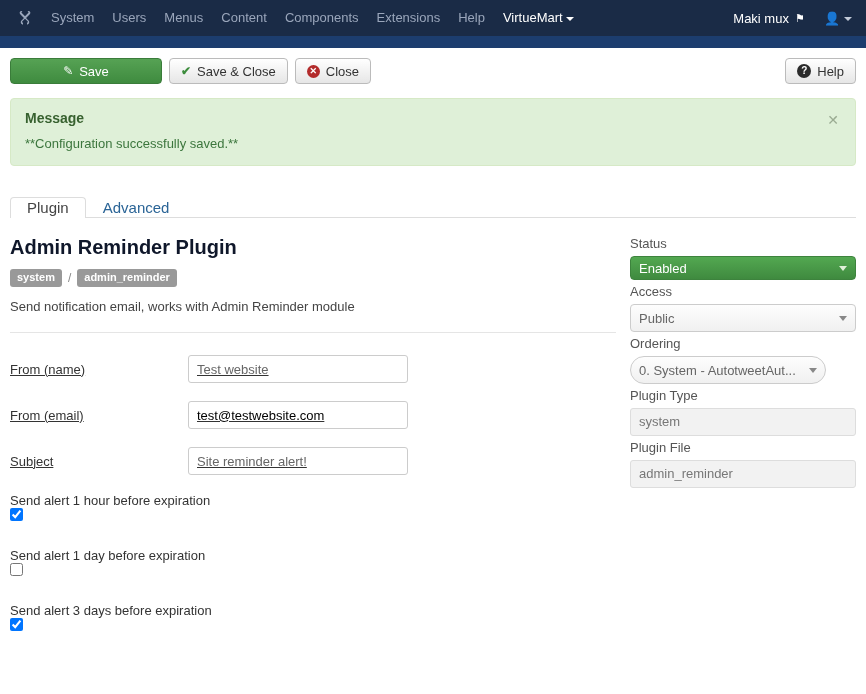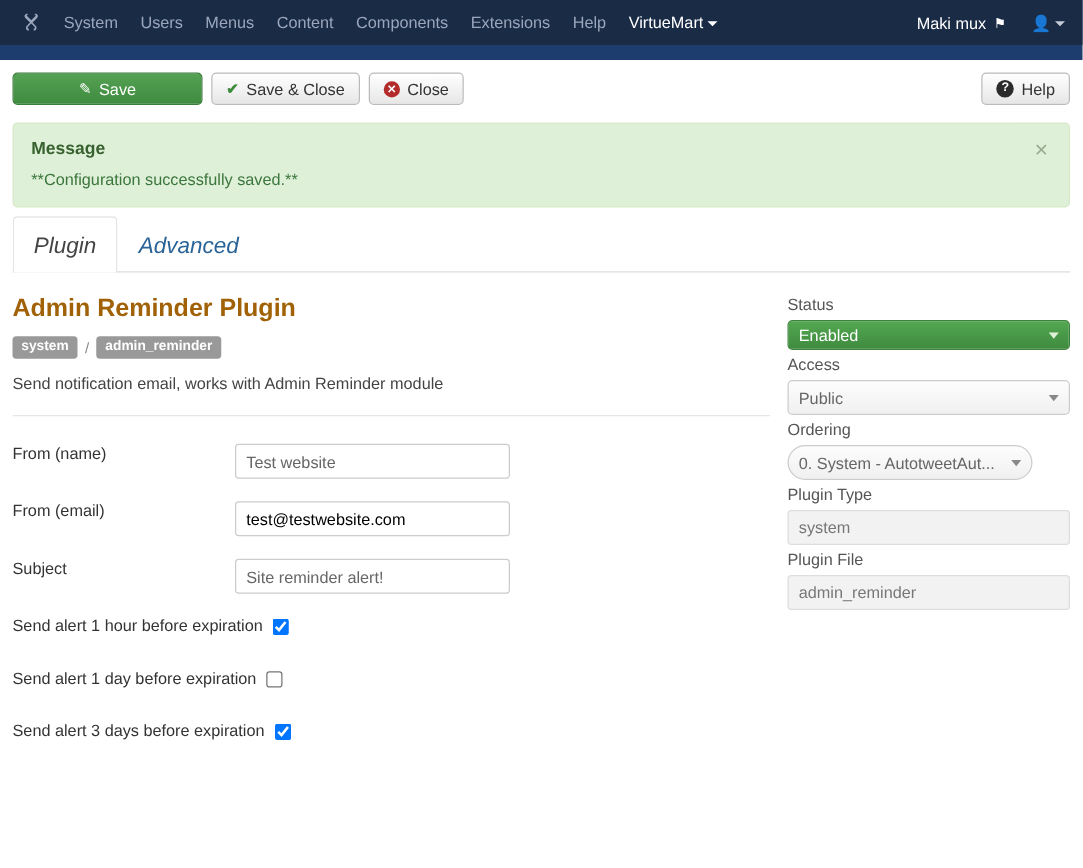--- a/index.html
+++ b/index.html
@@ -147,10 +147,10 @@
     display: flex; align-items: flex-end; height: 34px;
   }
   #tabs .tab {
-    padding: 13px 16px; font-size: 18px; color: #2a6496;
+    padding: 1px 16px; font-size: 15px; color: #2a6496;
     cursor: pointer; border: 1px solid transparent;
     border-bottom: none; border-radius: 4px 4px 0 0;
-    margin-bottom: -1px; line-height: 18px; font-style: italic;
+    margin-bottom: -1px; line-height: 18px;
   }
   #tabs .tab.active {
     color: #444; background: #fff;

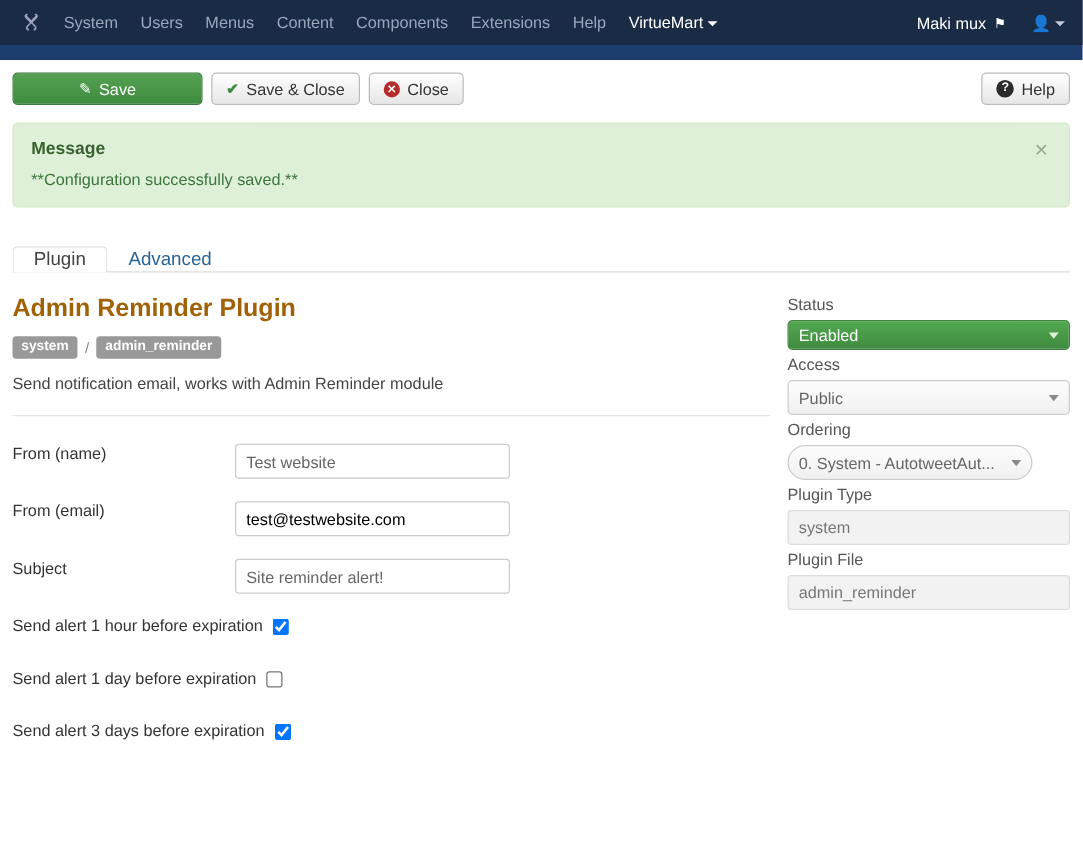--- a/index.html
+++ b/index.html
@@ -166,7 +166,7 @@
   }
 
   #col-main h2.plugin-title {
-    font-size: 20px; font-weight: bold; color: #a16207;
+    font-size: 20px; font-weight: bold; color: #0f172a;
     margin: 0 0 10px 0;
   }
   .badges { display: flex; align-items: center; gap: 6px; margin-bottom: 12px; }

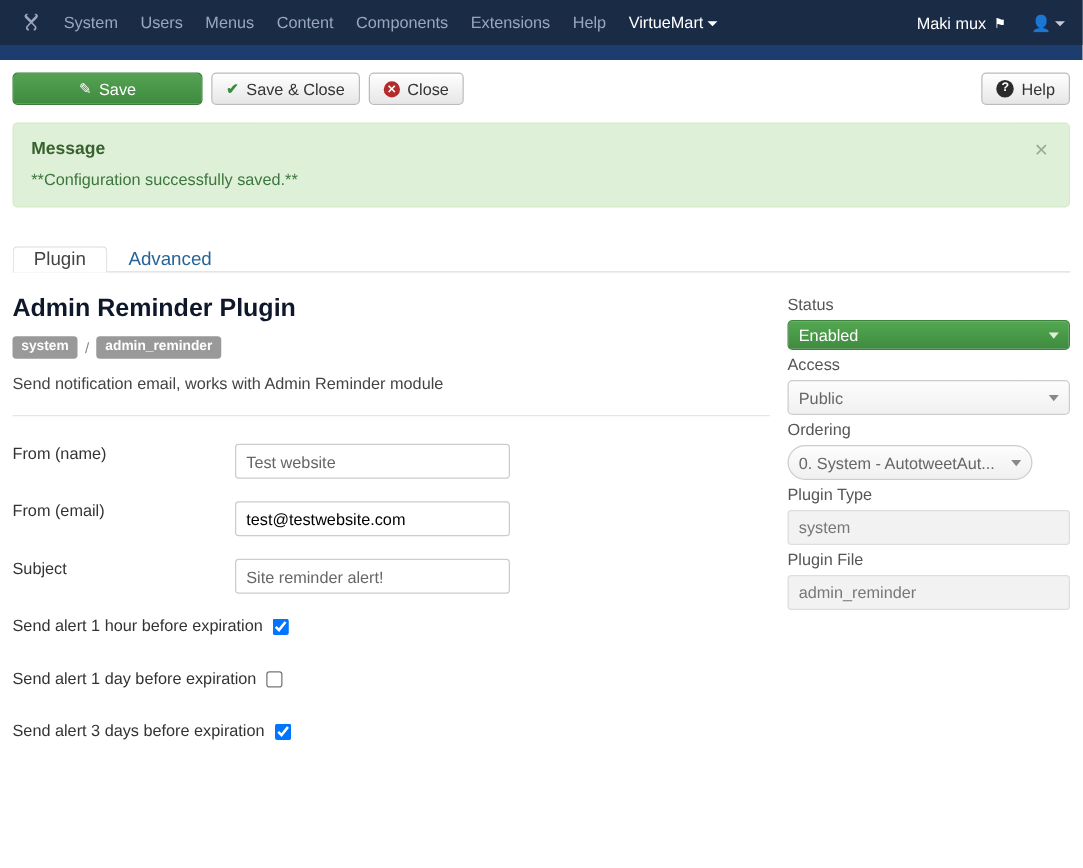--- a/index.html
+++ b/index.html
@@ -180,8 +180,9 @@
   hr.divider { border: 0; border-top: 1px solid #e5e5e5; margin: 0 0 22px 0; }
 
   .form-row {
-    display: flex; align-items: flex-start;
+    display: flex; align-items: center;
     margin-bottom: 18px;
+    text-decoration: underline;
   }
   .form-row .lbl {
     width: 178px; font-size: 13px; color: #333;

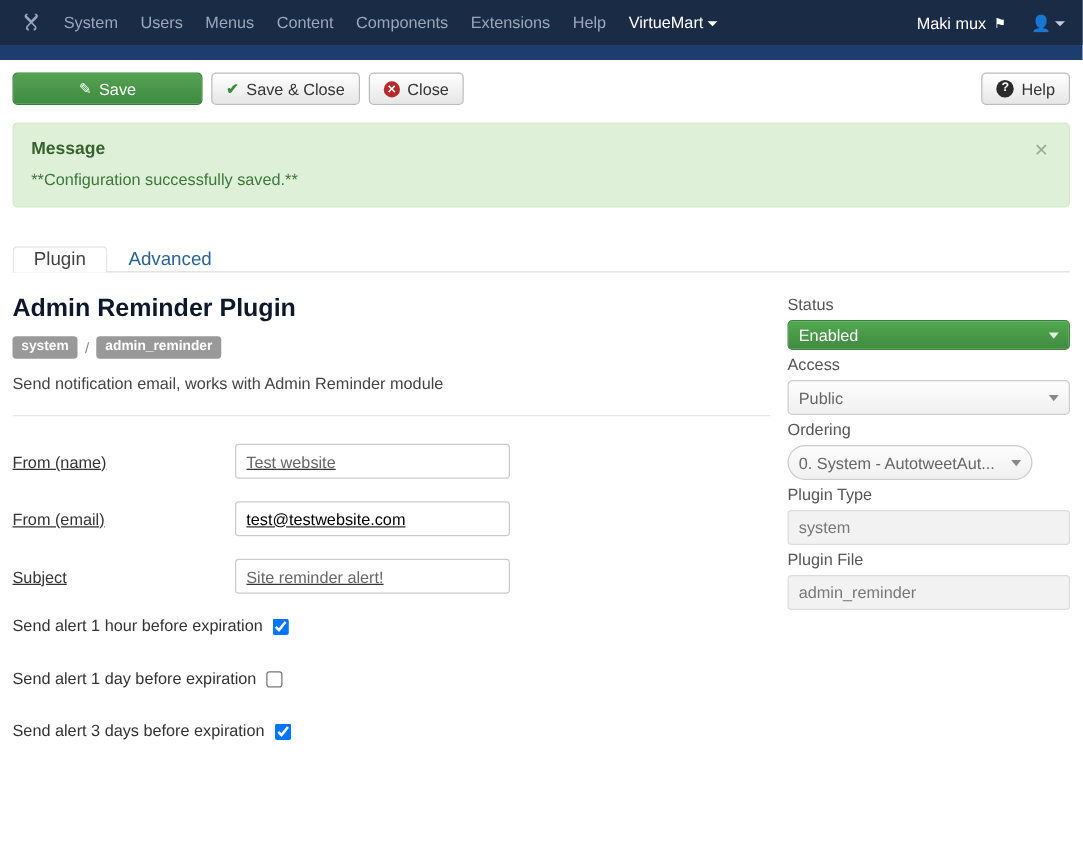--- a/index.html
+++ b/index.html
@@ -195,7 +195,7 @@
     background: #fff;
   }
   .form-row input.value-dark { color: #000000; }
-  .check-row { display: flex; align-items: flex-end; margin-bottom: 27px; }
+  .check-row { display: flex; align-items: flex-start; margin-bottom: 27px; flex-direction: column; }
   .check-row .lbl-inline { font-size: 13px; color: #333; margin-right: 8px; }
   input[type=checkbox] { margin: 0; }
 

